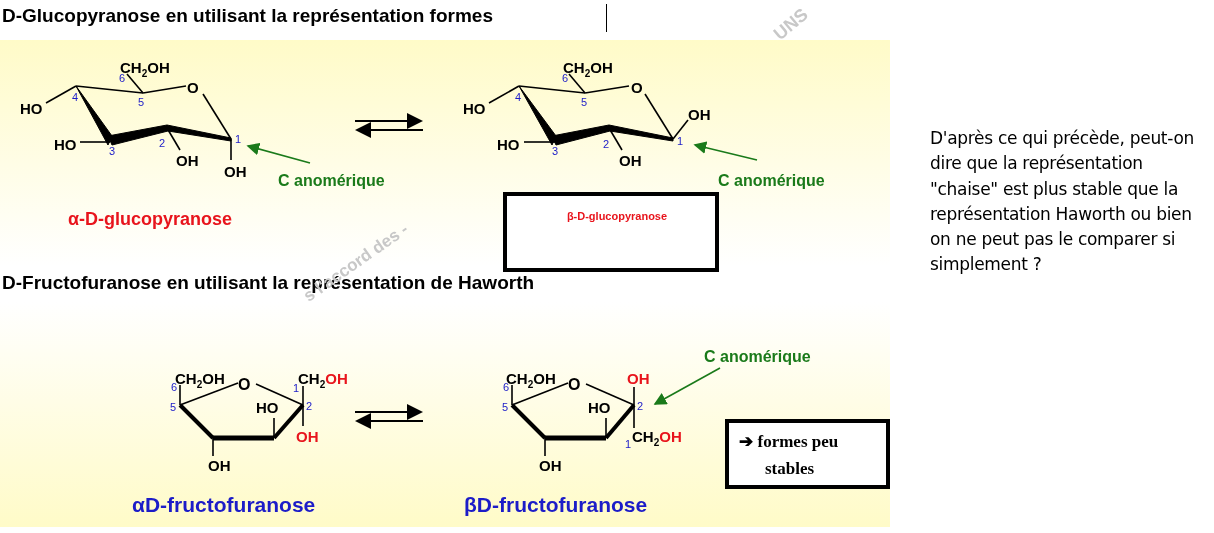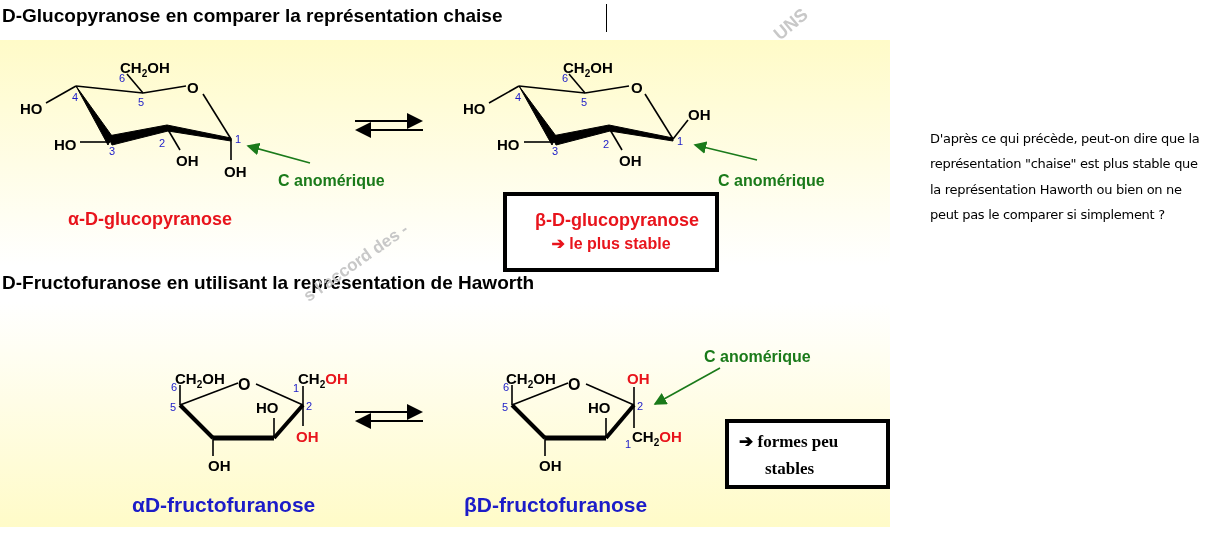--- a/index.html
+++ b/index.html
@@ -25,7 +25,7 @@
 <div class="panel-top"></div>
 <div class="panel-bottom"></div>
 
-<div class="heading" style="left:2px;top:5px;">D-Glucopyranose en comparer la représentation chaise</div>
+<div class="heading" style="left:2px;top:5px;">D-Glucopyranose en utilisant la représentation formes</div>
 <div class="cursor"></div>
 <div class="heading" style="left:2px;top:272px;">D-Fructofuranose en utilisant la représentation de Haworth</div>
 

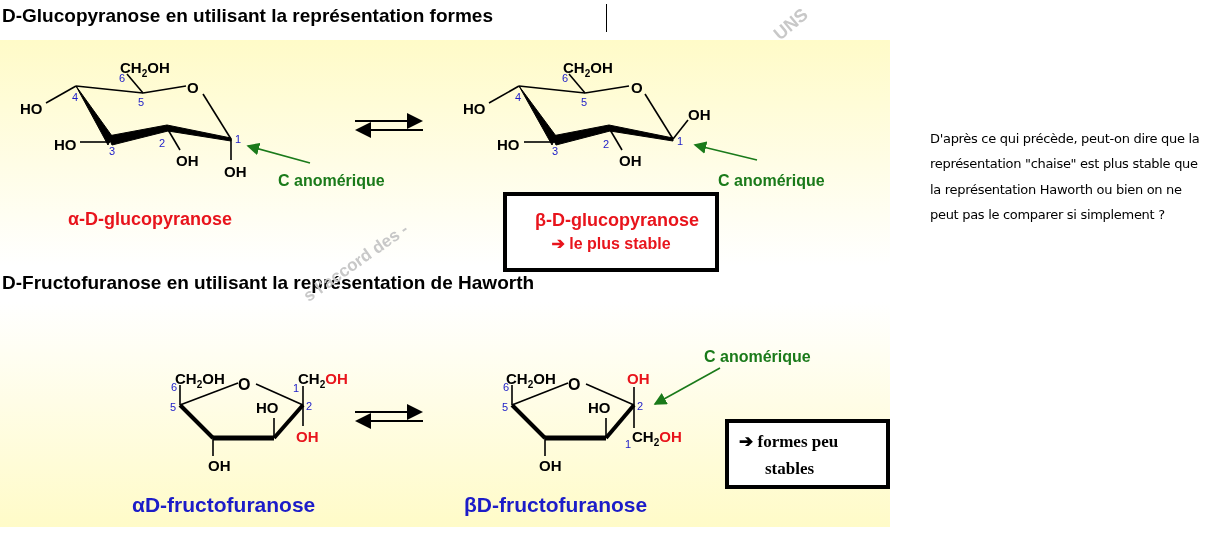--- a/index.html
+++ b/index.html
@@ -16,7 +16,7 @@
   .box-forms{left:725px;top:419px;width:165px;height:70px;font-family:Liberation Serif, serif;font-weight:bold;font-size:17px;color:#000;}
   .box-forms .l1{position:absolute;left:10px;top:8px;white-space:nowrap;}
   .box-forms .l2{position:absolute;left:36px;top:36px;}
-  .question{position:absolute;left:930px;top:126px;width:270px;font-family:"DejaVu Sans",sans-serif;font-size:13px;line-height:25.3px;color:#000;letter-spacing:-0.3px;}
+  .question{position:absolute;left:930px;top:126px;width:270px;font-family:"DejaVu Sans",sans-serif;font-size:17px;line-height:25.3px;color:#000;letter-spacing:-0.3px;}
   .watermark{position:absolute;color:#c8c8c8;font-weight:bold;white-space:nowrap;}
 </style>
 </head>

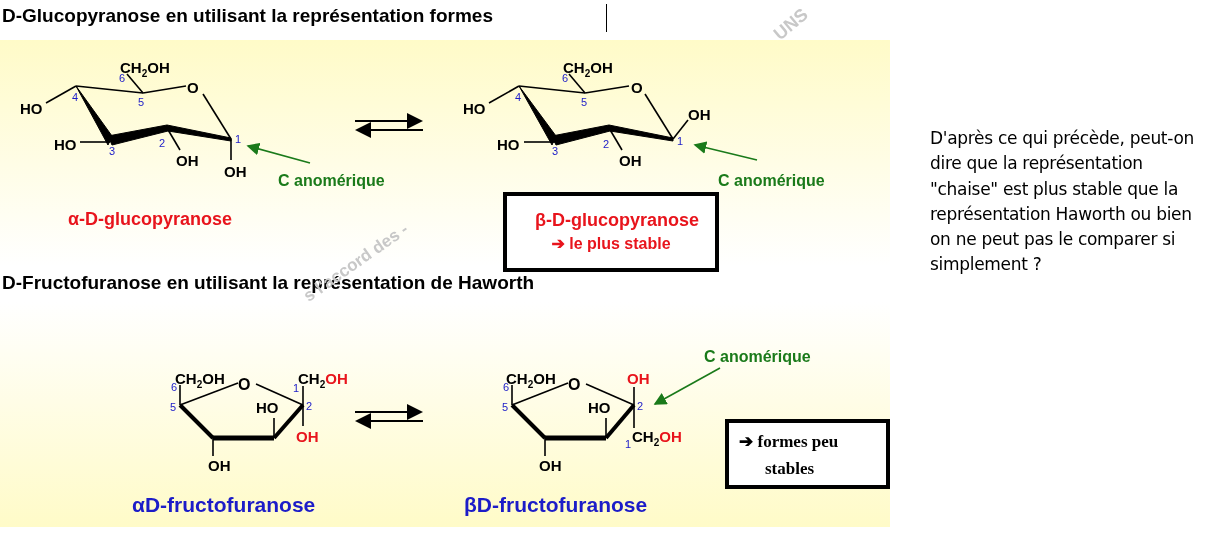--- a/index.html
+++ b/index.html
@@ -11,7 +11,7 @@
   svg.main{position:absolute;left:0;top:0;}
   .box{position:absolute;border:4px solid #000;background:#ffffff;box-sizing:border-box;}
   .box-beta{left:503px;top:192px;width:216px;height:80px;text-align:center;}
-  .box-beta .l1{position:absolute;left:12px;right:0;top:14px;color:#e8141c;font-weight:bold;font-size:18px;}
+  .box-beta .l1{position:absolute;left:12px;right:0;top:14px;color:#e8141c;font-weight:bold;font-size:11px;}
   .box-beta .l2{position:absolute;left:0;right:0;top:38px;color:#e8141c;font-weight:bold;font-size:16px;}
   .box-forms{left:725px;top:419px;width:165px;height:70px;font-family:Liberation Serif, serif;font-weight:bold;font-size:17px;color:#000;}
   .box-forms .l1{position:absolute;left:10px;top:8px;white-space:nowrap;}

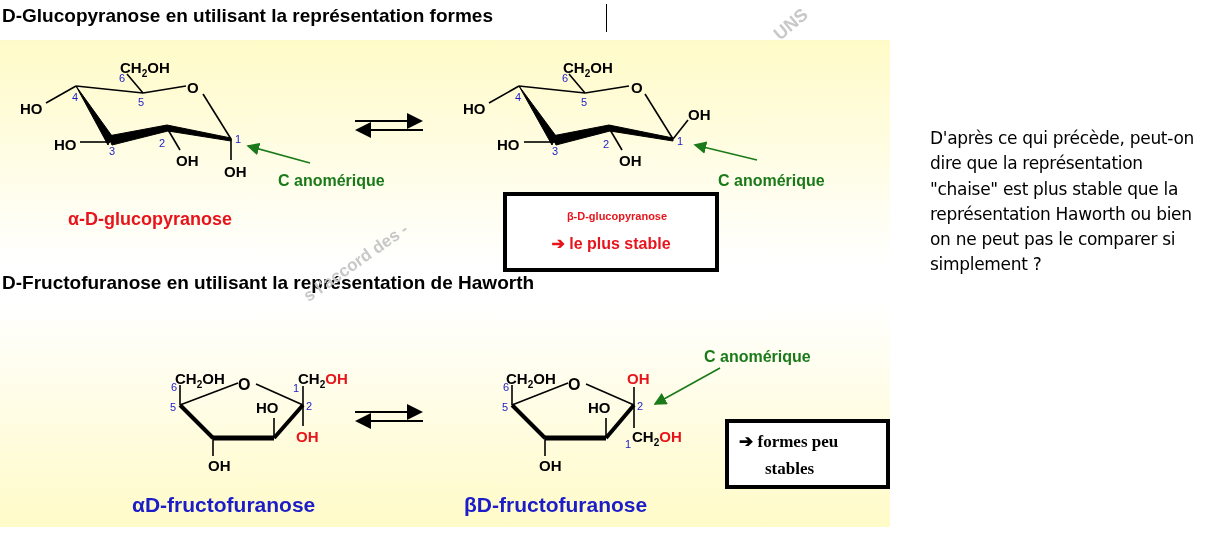--- a/index.html
+++ b/index.html
@@ -178,7 +178,6 @@
 
 <div class="box box-beta">
   <div class="l1">β-D-glucopyranose</div>
-  <div class="l2">➔ le plus stable</div>
 </div>
 
 <div class="box box-forms">

